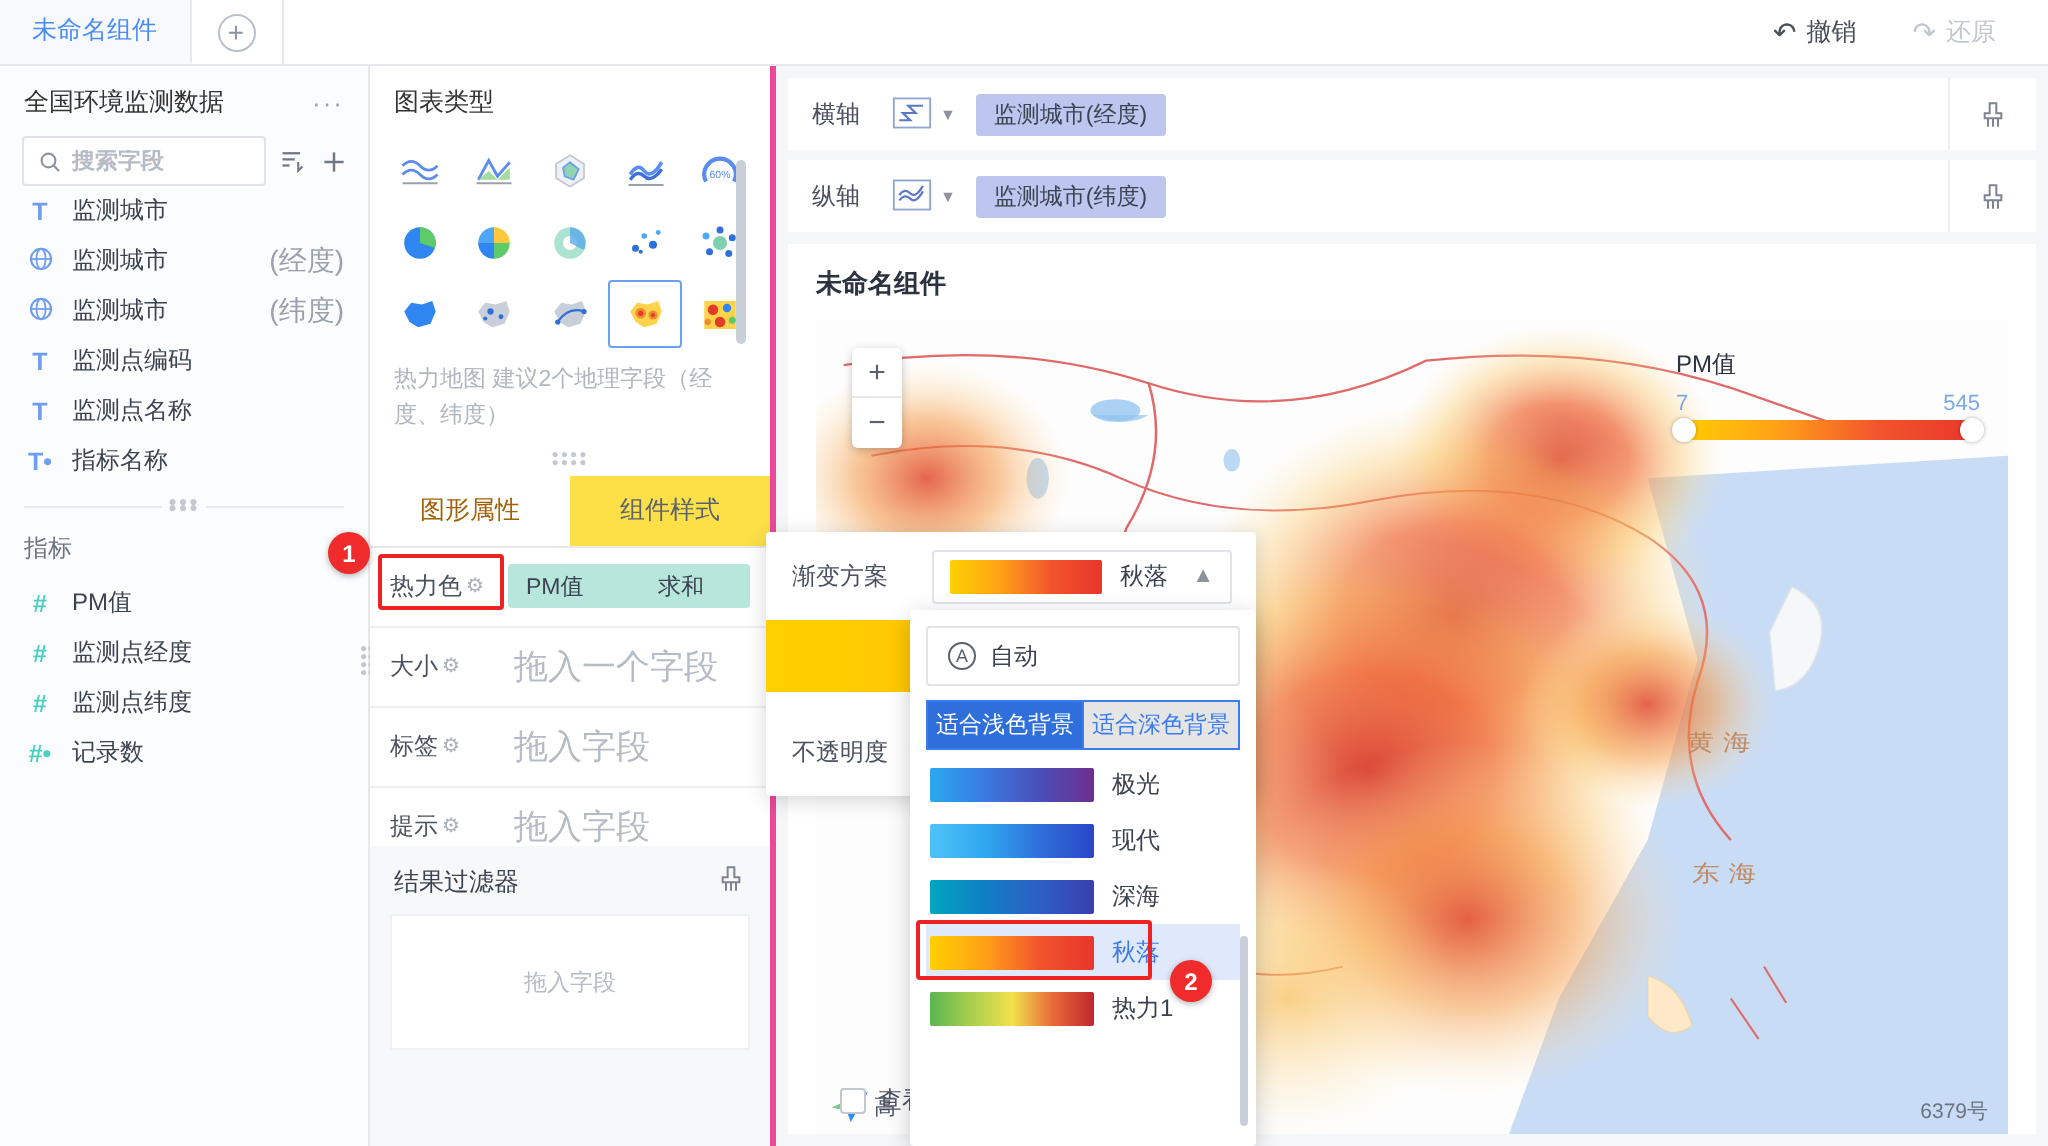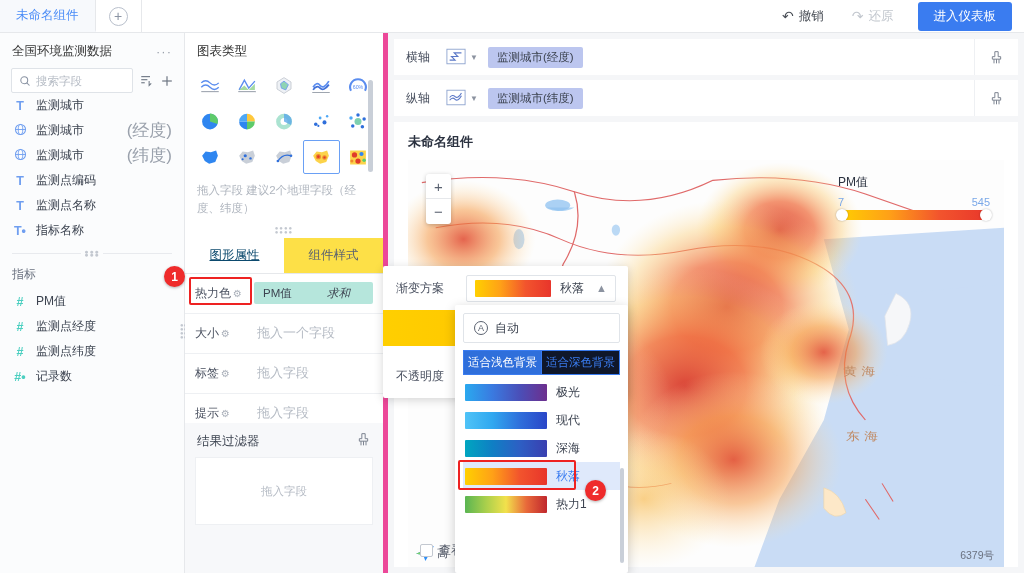--- a/index.html
+++ b/index.html
@@ -323,9 +323,6 @@
     <div class="tb-act disabled">
       <span class="tb-ico">↷</span>
       <span>还原</span>
-    </div>
-    <div class="btn-primary">
-      <span>进入仪表板</span>
     </div>
   </div>
 </div>

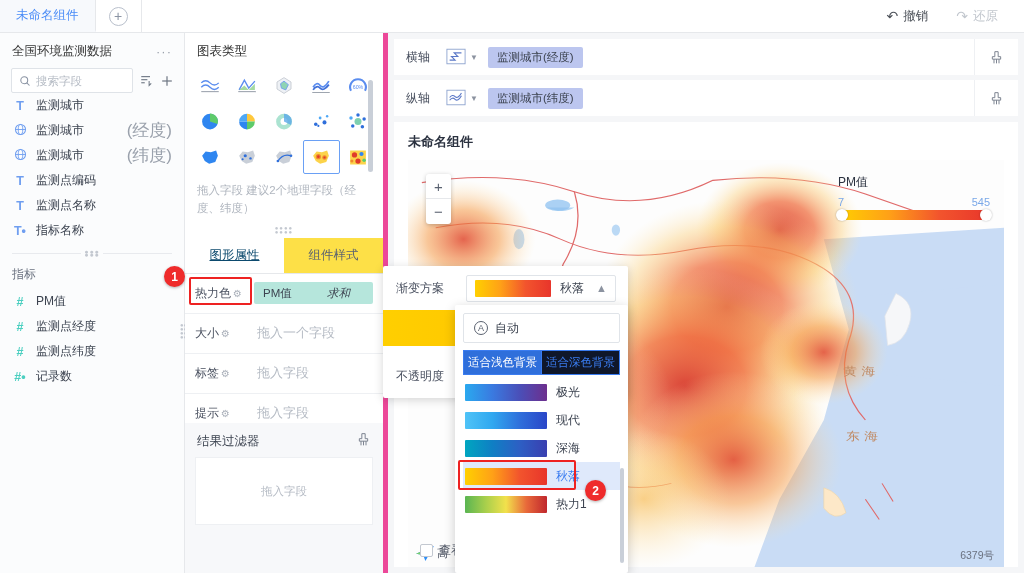--- a/index.html
+++ b/index.html
@@ -91,7 +91,7 @@
 
   
   .col-cfg {
-    width: 203px; background: #fff; border-right: 5px solid #ec4899;
+    width: 203px; background: #fff; border-right: 3px solid #ec4899;
     display: flex; flex-direction: column; position: relative;
   }
   .cfg-title { padding: 10px 12px 8px 12px; font-size: 12.5px; color: #333; }

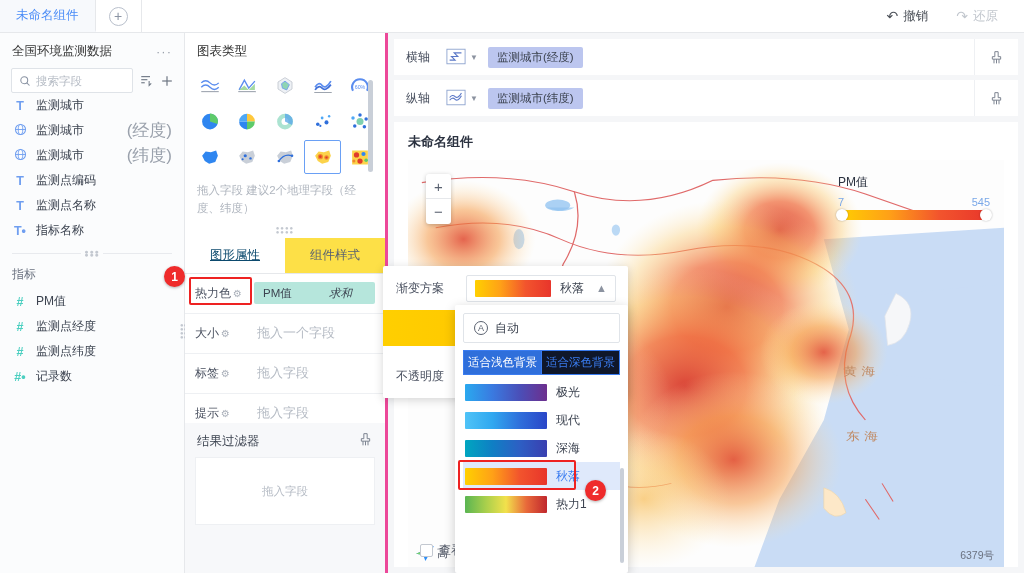--- a/index.html
+++ b/index.html
@@ -64,7 +64,7 @@
   }
   .search-box input {
     border: none; outline: none; font-size: 11.5px; width: 100%;
-    font-family: inherit; color: #333; background: transparent;
+    font-family: inherit; color: #333; background: transparent; font-weight: bold;
   }
   .search-box input::placeholder { color: #b6bcc5; }
   .mini-ico { color: #7d8491; display: inline-flex; }

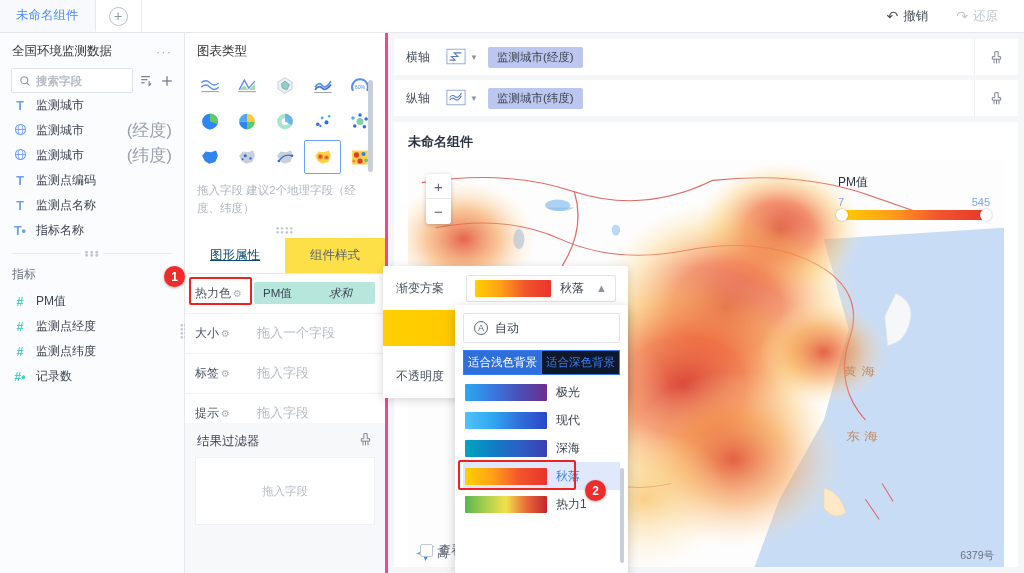--- a/index.html
+++ b/index.html
@@ -77,7 +77,7 @@
   .f-ico.dim { color: #6f9ef0; }
   .f-ico.mea { color: #4ccfc0; }
   .f-name { flex: 1; }
-  .f-sub { color: #9aa1ac; font-size: 17px; }
+  .f-sub { color: #9aa1ac; font-size: 14px; }
   .divider-h { height: 1px; background: #e8eaee; margin: 10px 12px 0 12px; position: relative; }
   .grip-dots {
     position: absolute; left: 50%; transform: translateX(-50%); top: -3px;

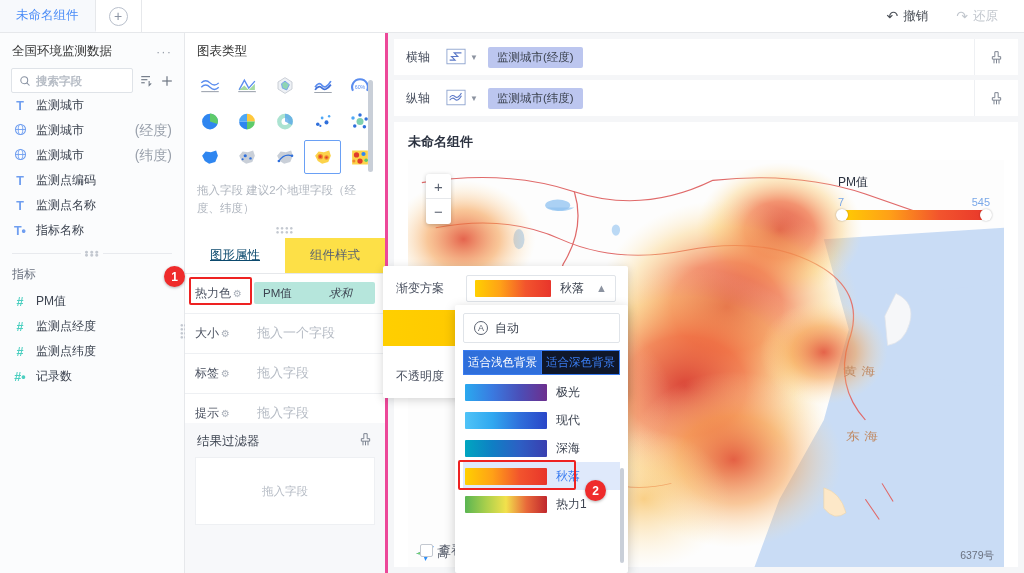--- a/index.html
+++ b/index.html
@@ -553,7 +553,7 @@
       </div>
     </div>
 
-    <div class="ct-hint">拖入字段 建议2个地理字段（经度、纬度）</div>
+    <div class="ct-hint">热力地图 建议2个地理字段（经度、纬度）</div>
     <div class="cfg-grip">●●●●<br>●●●●</div>
 
     <div class="tabs2">

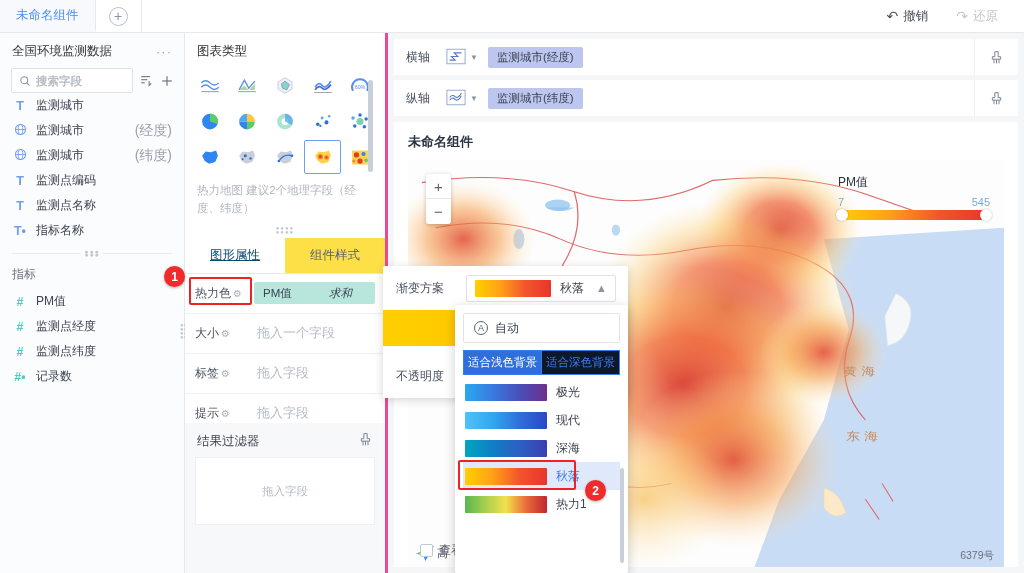--- a/index.html
+++ b/index.html
@@ -117,7 +117,7 @@
     flex: 1; text-align: center; padding: 9px 0; font-size: 12.5px;
     color: #5a6270; background: #fde047;
   }
-  .tab2.active { color: #0c4a6e; background: #fff; text-decoration: underline; }
+  .tab2.active { color: #a16207; background: #fff; }
   .shelf-list { flex: 1; overflow: hidden; }
   .shelf-row {
     display: flex; align-items: center; gap: 7px; padding: 0 10px;

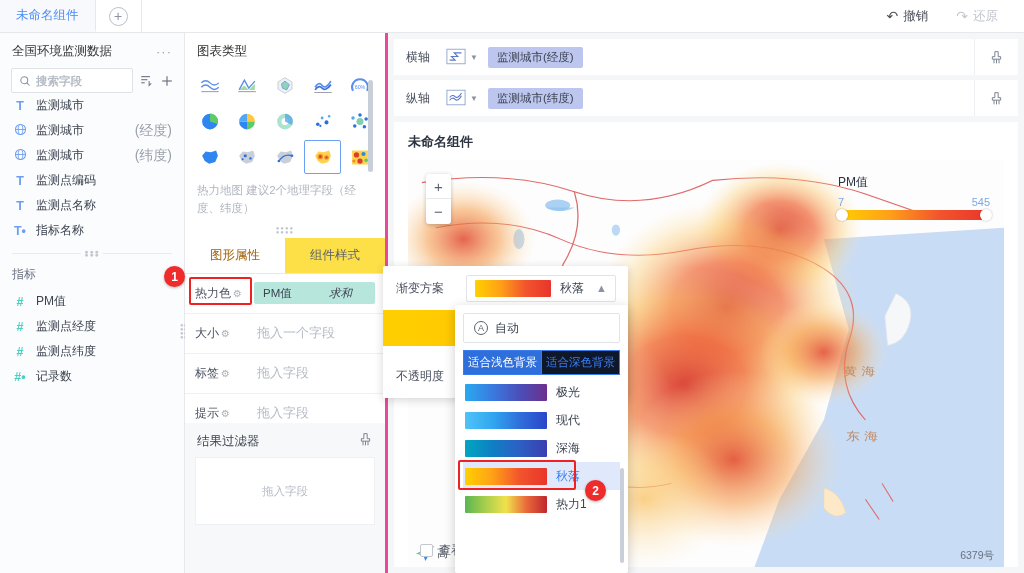--- a/index.html
+++ b/index.html
@@ -133,7 +133,7 @@
     padding: 0 9px; font-size: 11.5px; color: #3c4350;
   }
   .pill.green { background: #b6e6dc; }
-  .pill .agg { margin-left: auto; margin-right: 14px; font-style: italic; }
+  .pill .agg { margin-left: auto; margin-right: 14px; }
   .pill-empty { flex: 1; font-size: 13px; color: #b6bcc5; padding-left: 3px; }
   .shelf-row.highlight { position: relative; }
   .hl-box {

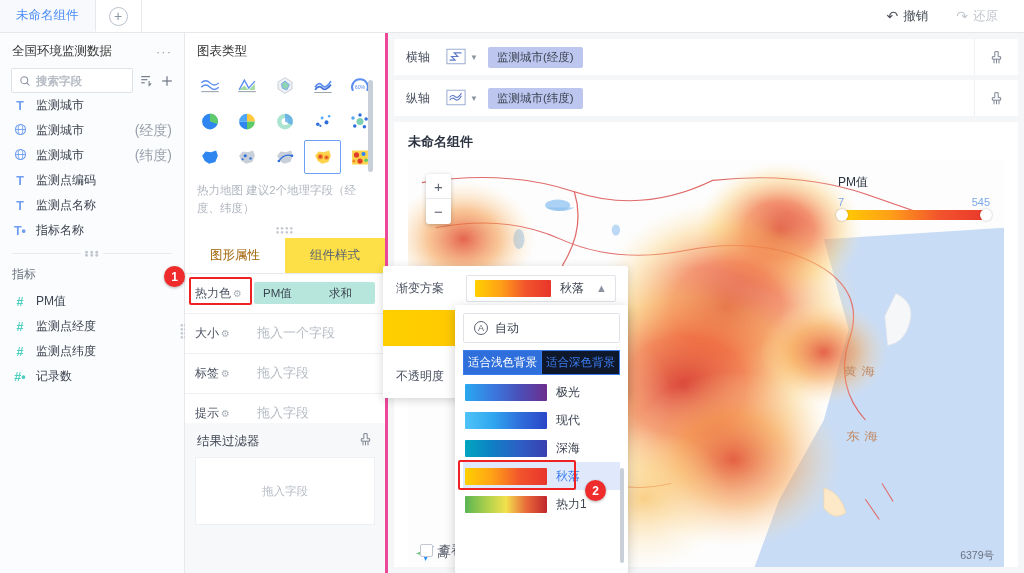--- a/index.html
+++ b/index.html
@@ -134,7 +134,7 @@
   }
   .pill.green { background: #b6e6dc; }
   .pill .agg { margin-left: auto; margin-right: 14px; }
-  .pill-empty { flex: 1; font-size: 13px; color: #b6bcc5; padding-left: 3px; }
+  .pill-empty { flex: 1; font-size: 17px; color: #b6bcc5; padding-left: 3px; }
   .shelf-row.highlight { position: relative; }
   .hl-box {
     position: absolute; left: 4px; top: 3px; width: 63px; height: 28px;

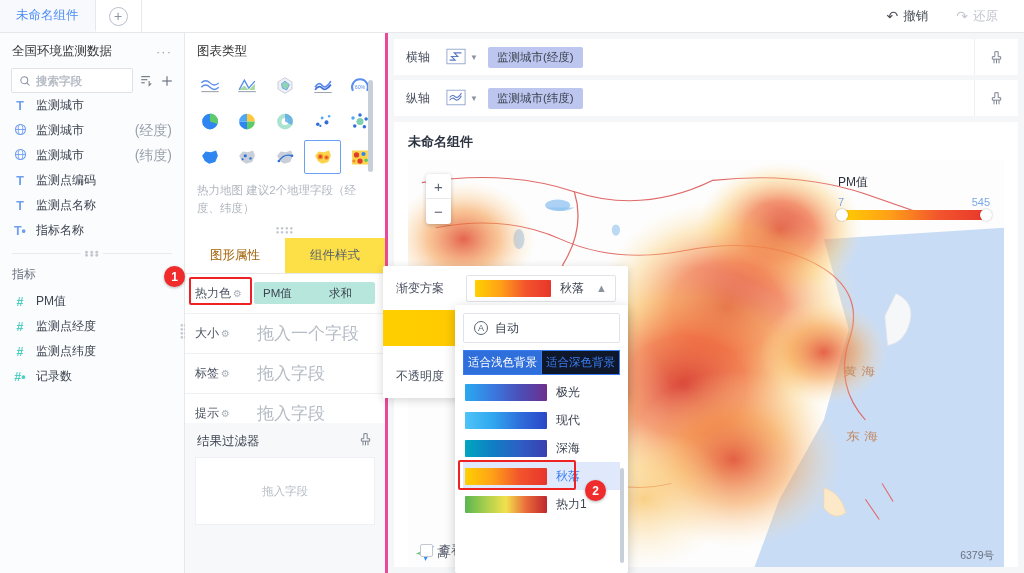--- a/index.html
+++ b/index.html
@@ -264,7 +264,7 @@
     justify-content: center; border: 1px solid #3a7cf0;
   }
   .seg-btn.on { background: #2f6fdb; color: #fff; }
-  .seg-btn.off { background: #0f172a; color: #3a7cf0; border-left: none; }
+  .seg-btn.off { background: #e5e5e5; color: #3a7cf0; border-left: none; }
   .dd-scroll { margin-top: 3px; position: relative; }
   .dd-item {
     display: flex; align-items: center; gap: 9px; height: 28px; padding: 0 2px;

